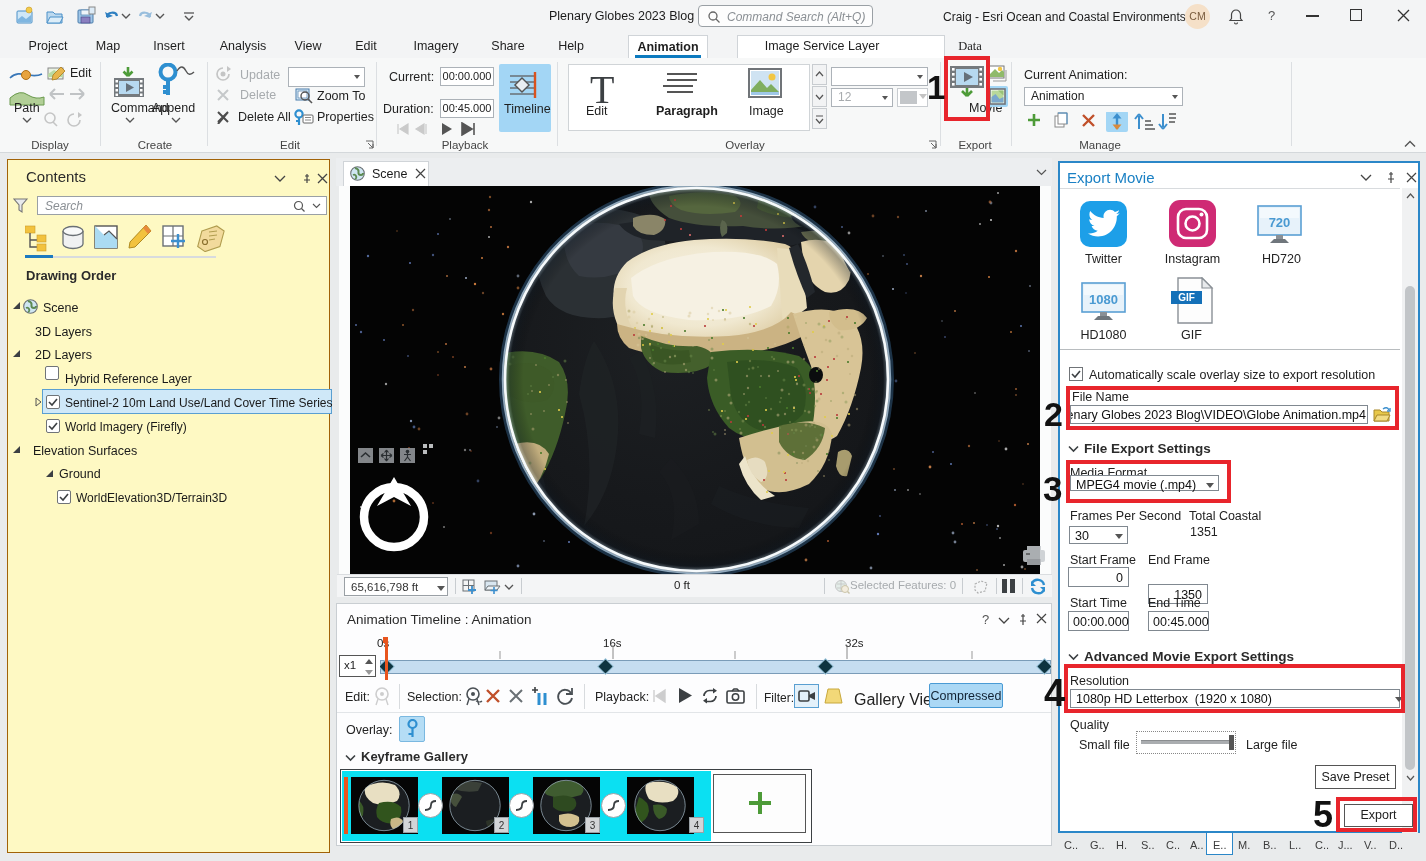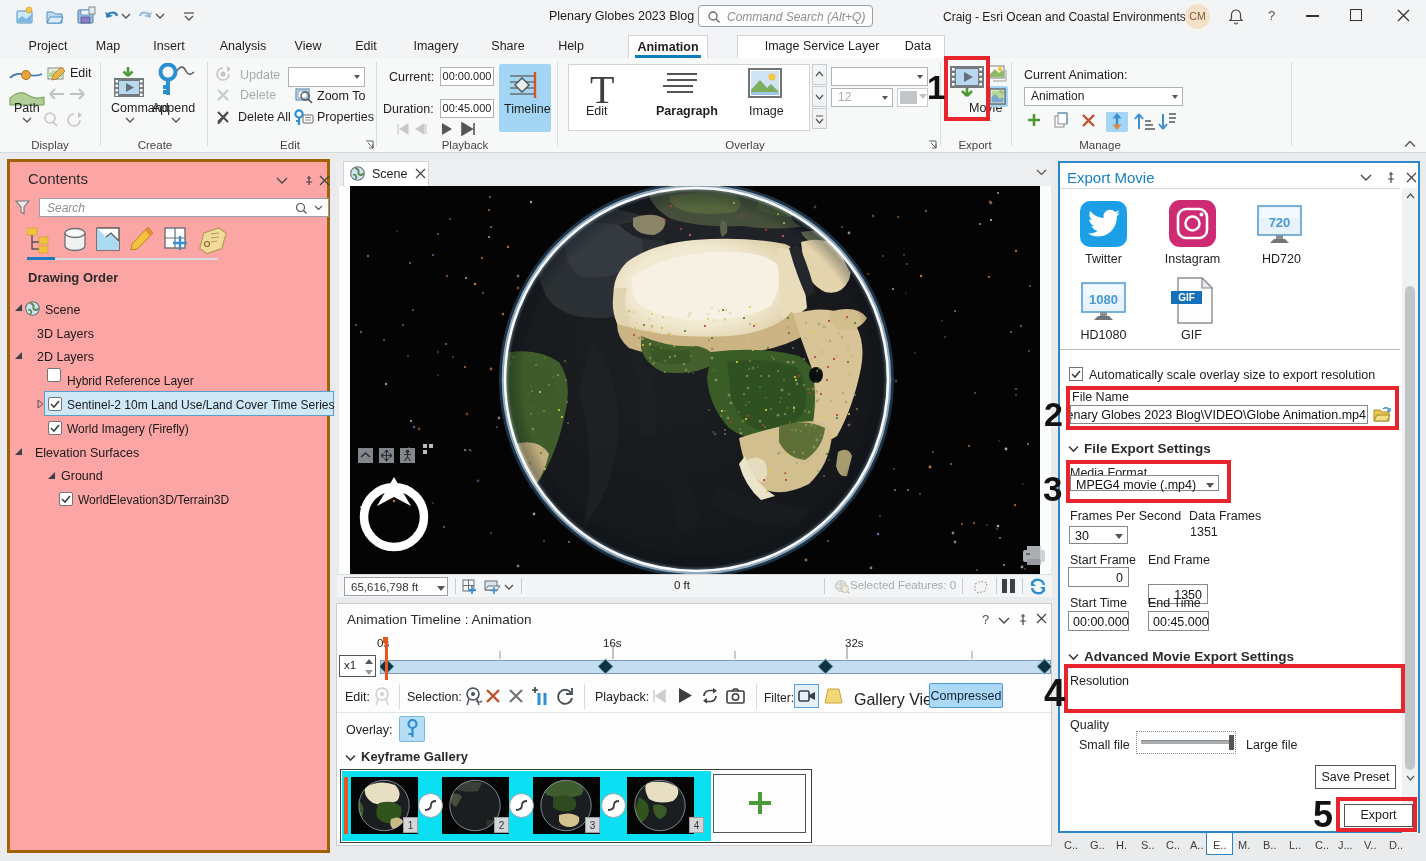--- a/index.html
+++ b/index.html
@@ -109,7 +109,7 @@
  <div class="rtab" id="tab-anim" style="left:628px;width:80px;font-weight:bold;">Animation</div>
  <div id="ctxtabs" style="left:737px;width:208px;"></div>
  <div class="rtab" style="left:752px;width:140px;">Image Service Layer</div>
- <div class="rtab" style="left:898px;width:40px;">Data</div>
+ <div class="rtab" style="left:950px;width:40px;font-family:Liberation Serif, serif;">Data</div>
 </div>
 <div id="ribbon">
  <div class="gsep" style="left:100px"></div>

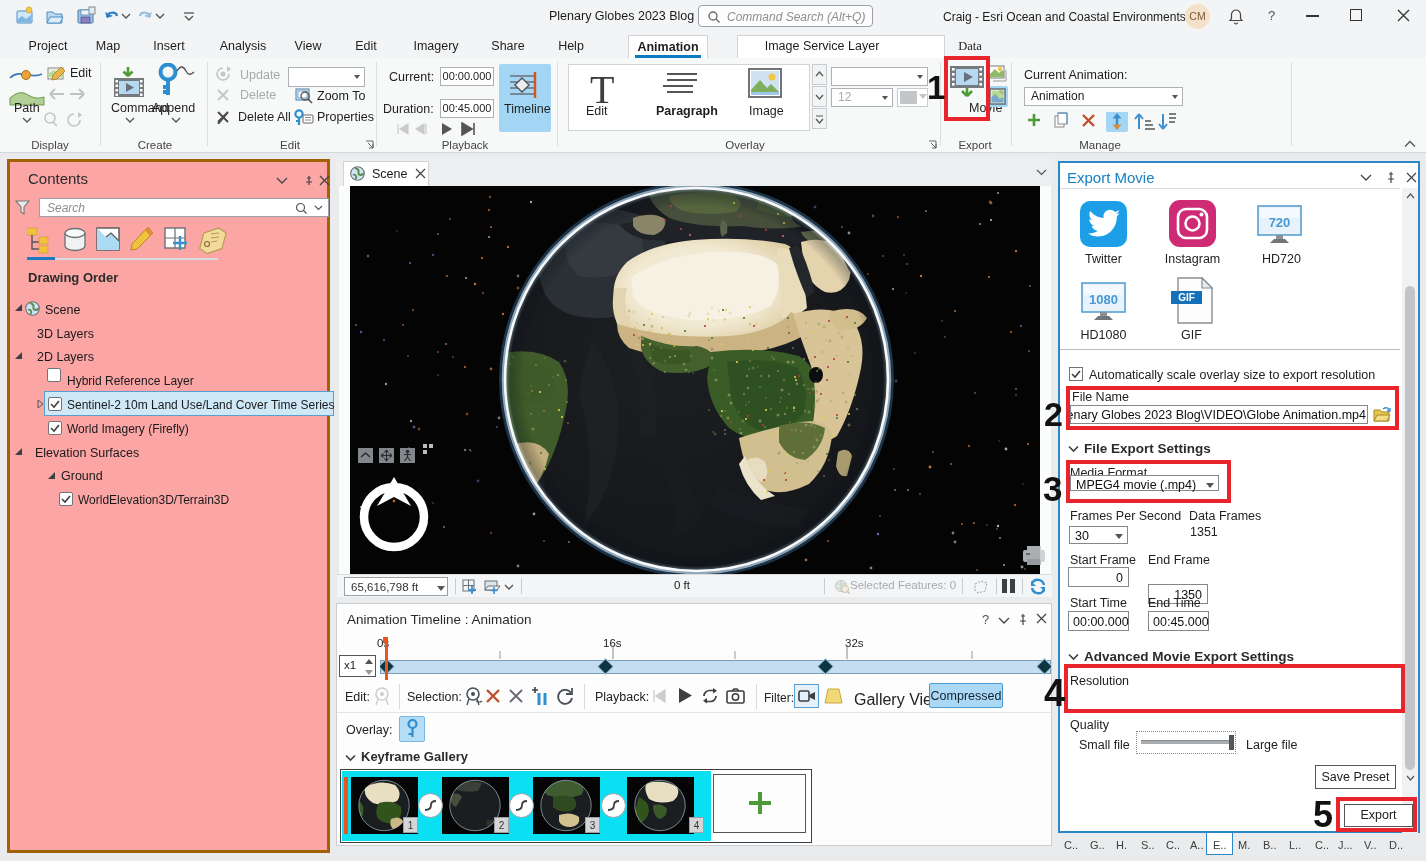--- a/index.html
+++ b/index.html
@@ -24,7 +24,7 @@
 .combo{position:absolute;background:#fff;border:1px solid #acb2b8;}
 .combo .car{position:absolute;right:4px;top:50%;margin-top:-2px;width:0;height:0;border-left:3.5px solid transparent;border-right:3.5px solid transparent;border-top:4px solid #555;}
 
-#contents{position:absolute;left:7px;top:159px;width:323px;height:694px;background:#fca5a5;border:3px solid #a16207;}
+#contents{position:absolute;left:7px;top:159px;width:323px;height:694px;background:#fef9c3;border:1px solid #a16207;}
 #scenetabs{position:absolute;left:336px;top:158px;width:716px;height:28px;background:#eceef0;}
 #viewport{position:absolute;left:339px;top:186px;width:712px;height:388px;background:#fbfcfc;}
 #statusbar{position:absolute;left:337px;top:574px;width:715px;height:23px;background:#f4f5f6;border-top:1px solid #dadde0;font-size:11.5px;color:#333;}

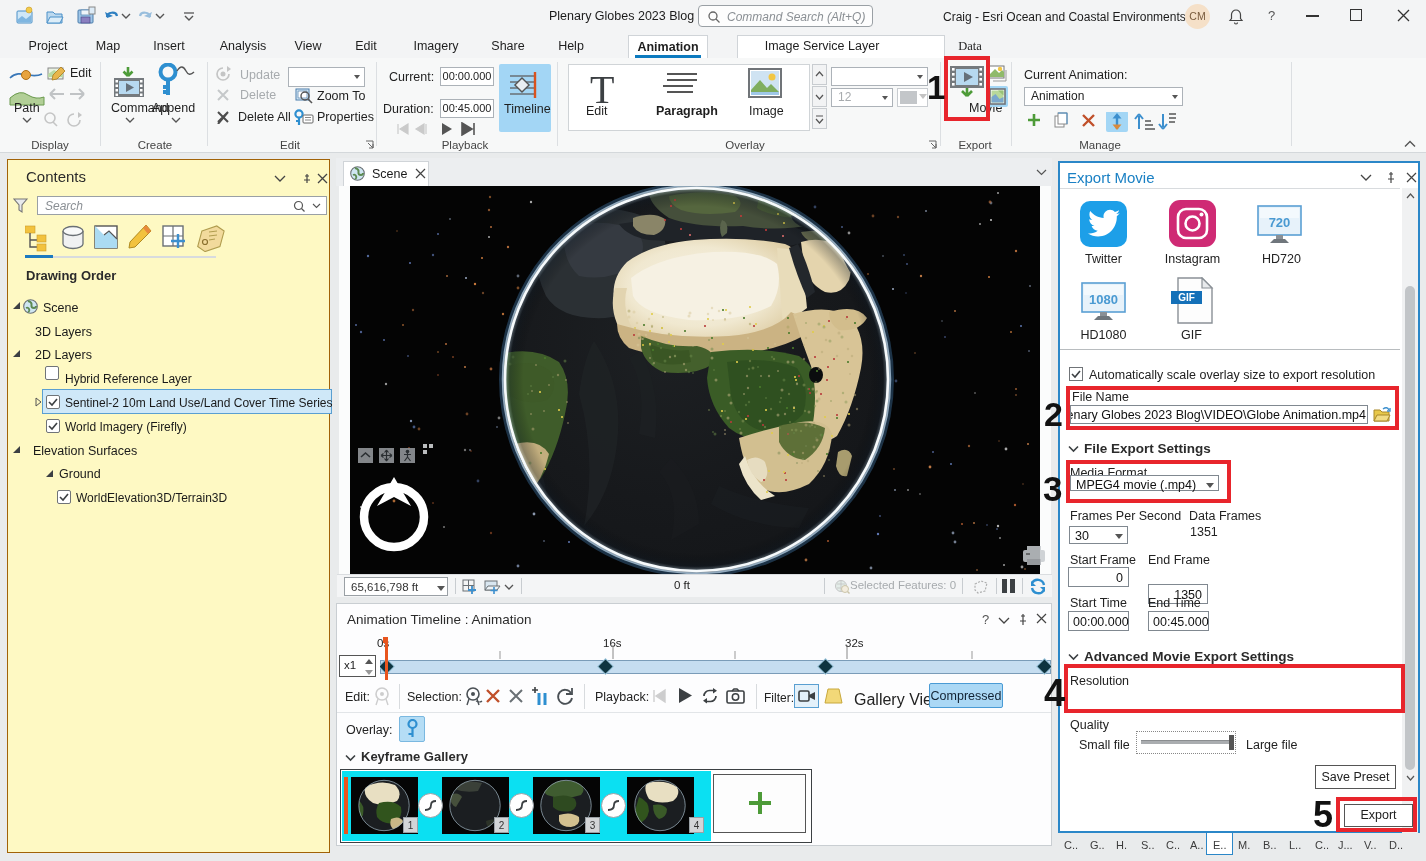--- a/index.html
+++ b/index.html
@@ -1281,7 +1281,7 @@
       </svg>
     </div>
  <div class="abs lbl" style="left:10px;top:346px;">Frames Per Second</div>
- <div class="abs lbl" style="left:129px;top:346px;">Data Frames</div>
+ <div class="abs lbl" style="left:129px;top:346px;">Total Coastal</div>
  <div class="fld" style="left:9px;top:363px;width:59px;height:18px;">
       <span style="position:absolute;left:5px;top:2px;">30</span>
       <svg class="abs" style="left:45px;top:7px" width="8" height="5" viewBox="0 0 8 5">

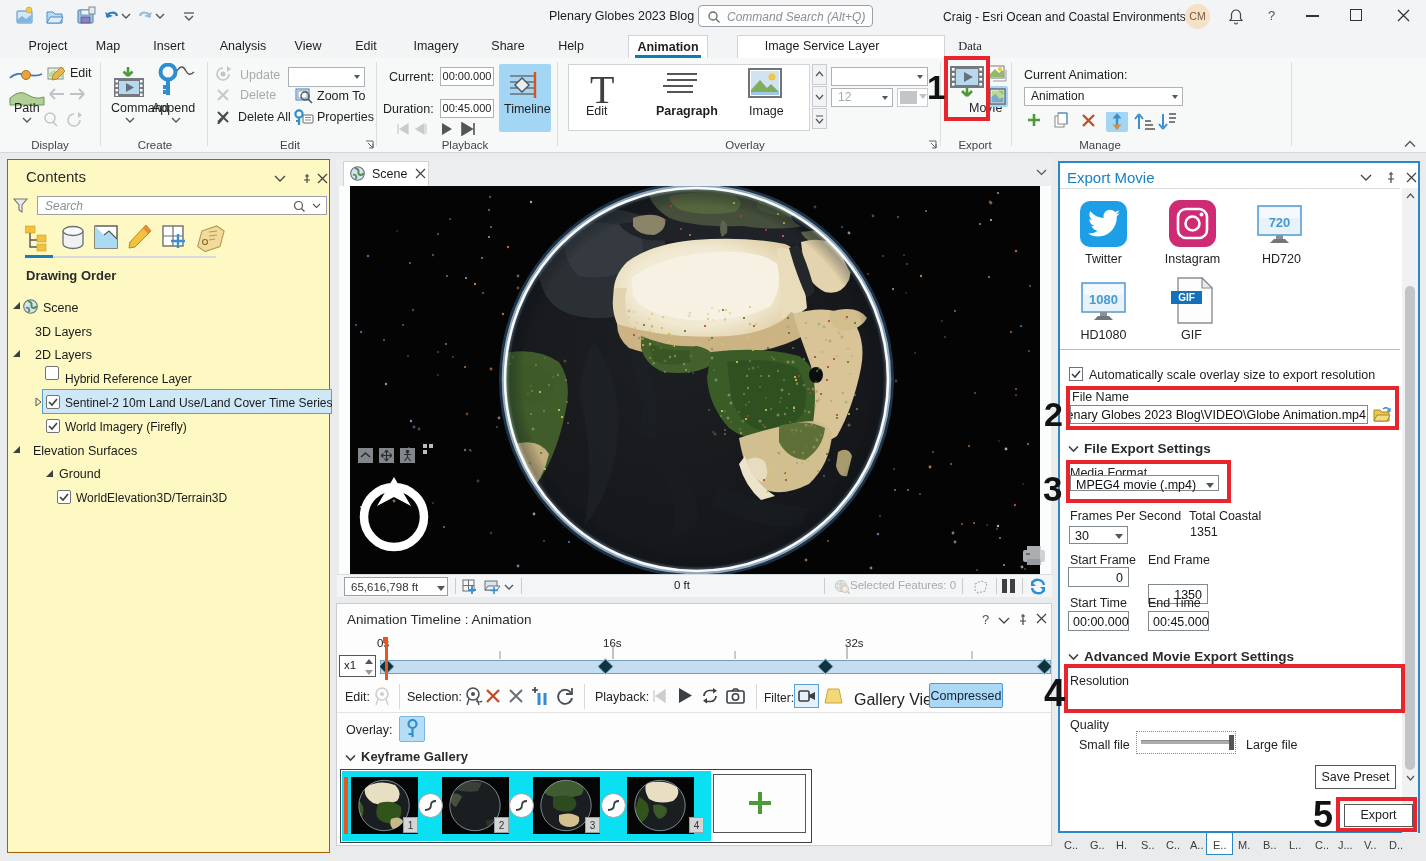--- a/index.html
+++ b/index.html
@@ -1310,6 +1310,12 @@
     </svg>
  <div class="hdr" style="left:24px;top:486px;">Advanced Movie Export Settings</div>
  <div class="abs lbl" style="left:10px;top:511px;">Resolution</div>
+ <div class="fld" style="left:10px;top:526px;width:330px;height:19px;">
+      <span style="position:absolute;left:5px;top:2px;">1080p HD Letterbox&nbsp;&nbsp;(1920 x 1080)</span>
+      <svg class="abs" style="left:324px;top:7px" width="8" height="5" viewBox="0 0 8 5">
+        <path d="M0 0 l4 5 4-5z" fill="#555"></path>
+      </svg>
+    </div>
  <div class="abs lbl" style="left:10px;top:555px;">Quality</div>
  <div class="abs lbl" style="left:19px;top:575px;">Small file</div>
  <div class="abs" style="left:76px;top:568px;width:100px;height:23px;border:1px dotted #888;"></div>

